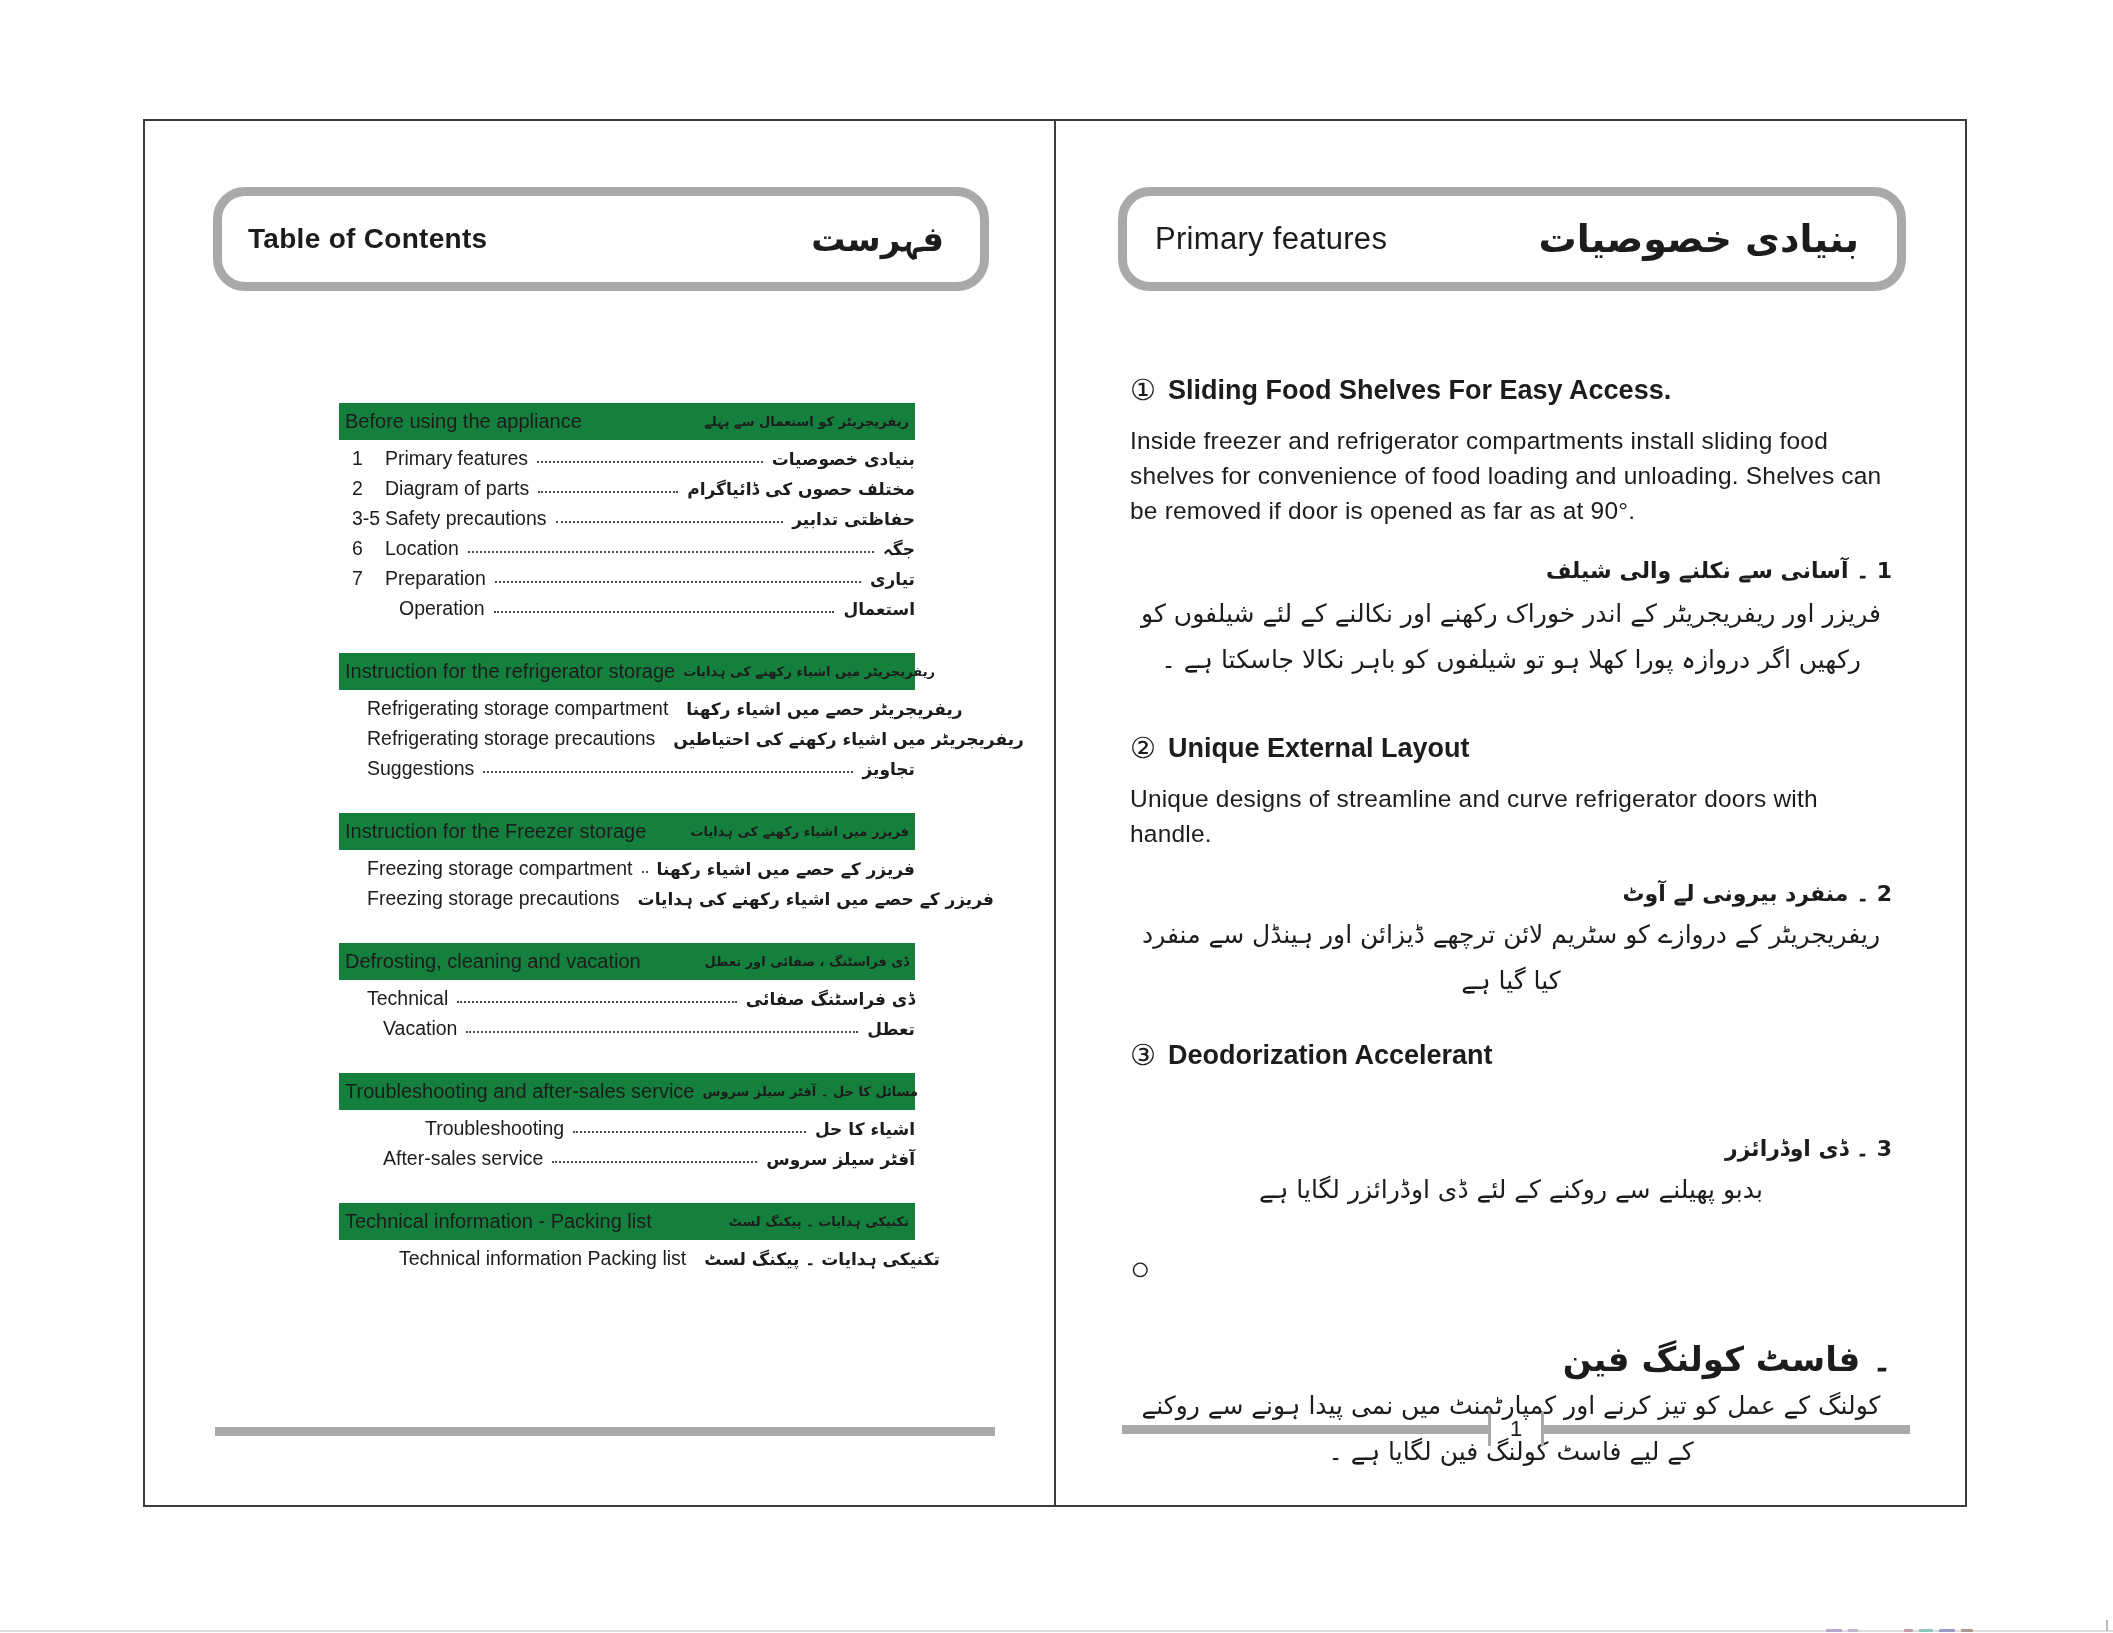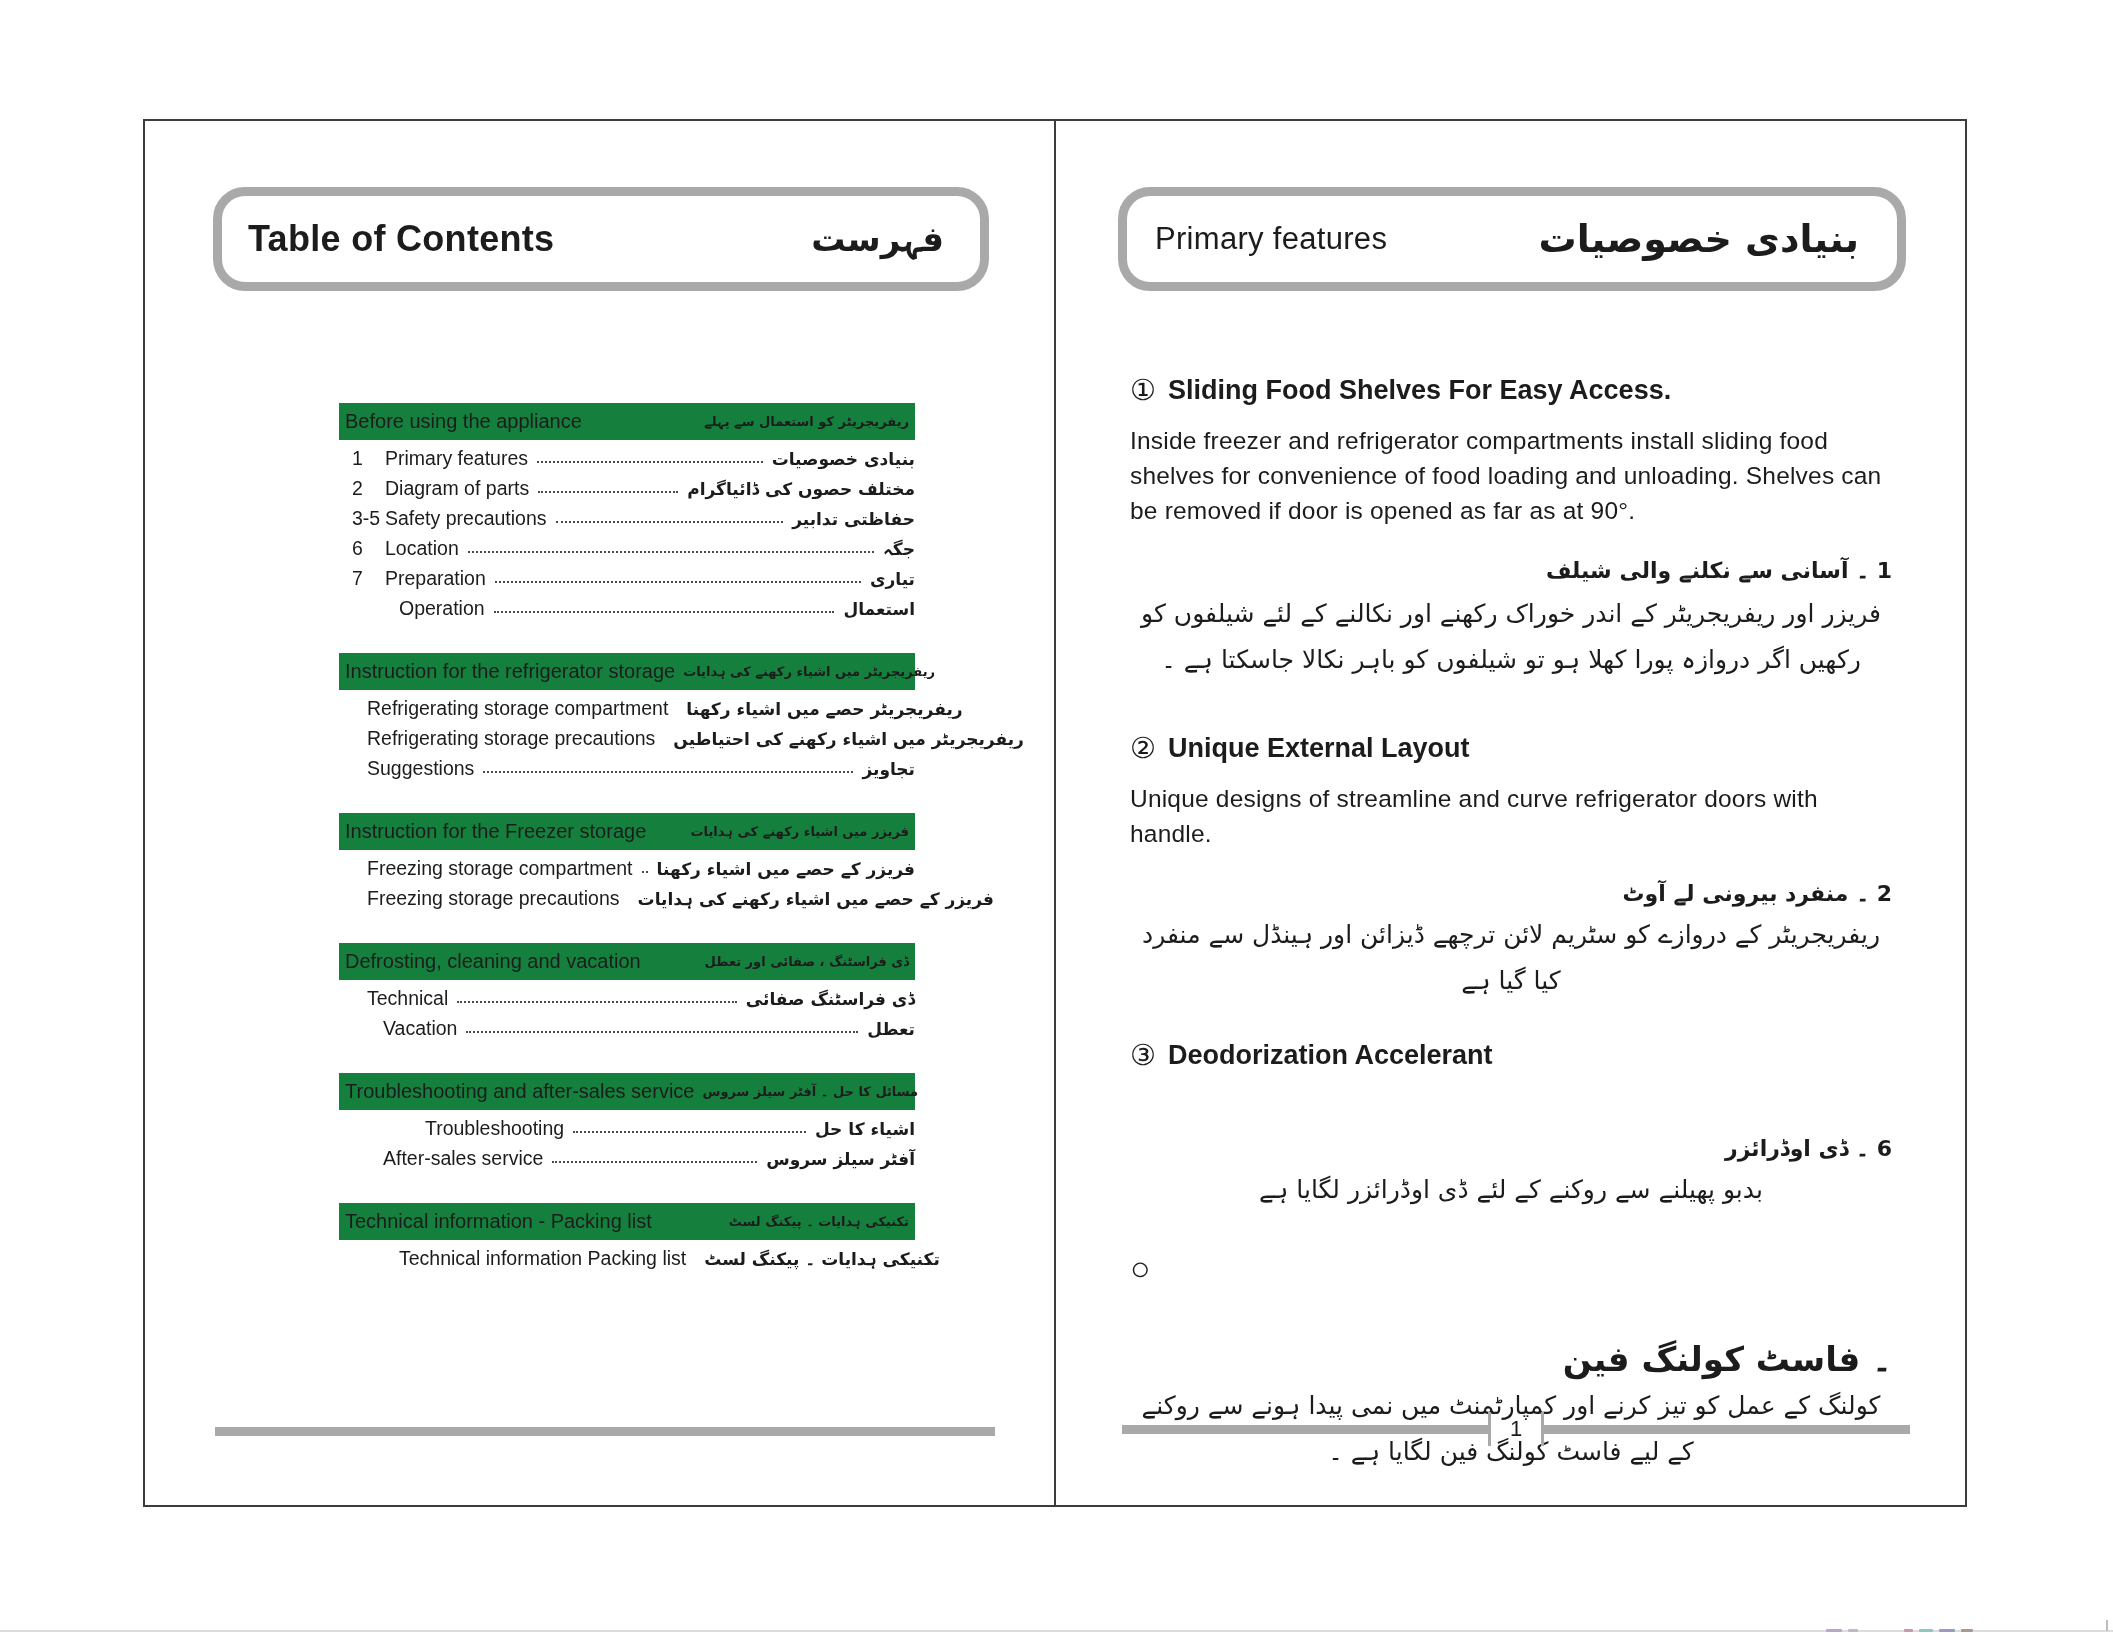--- a/index.html
+++ b/index.html
@@ -23,7 +23,7 @@
   }
   .left .hdr-box { left:68px; top:66px; width:776px; padding:0 36px 0 26px; }
   .right .hdr-box { left:62px; top:66px; width:788px; padding:0 38px 0 28px; }
-  .hdr-en { font-size:36px; font-weight:bold; letter-spacing:.3px; white-space:nowrap; }
+  .hdr-en { font-size:28px; font-weight:bold; letter-spacing:.3px; white-space:nowrap; }
   .right .hdr-en { font-weight:normal; font-size:31px; }
   .ur { font-family:"DejaVu Sans",sans-serif; direction:rtl; unicode-bidi:plaintext; }
   .hdr-ur { font-size:34px; font-weight:bold; }

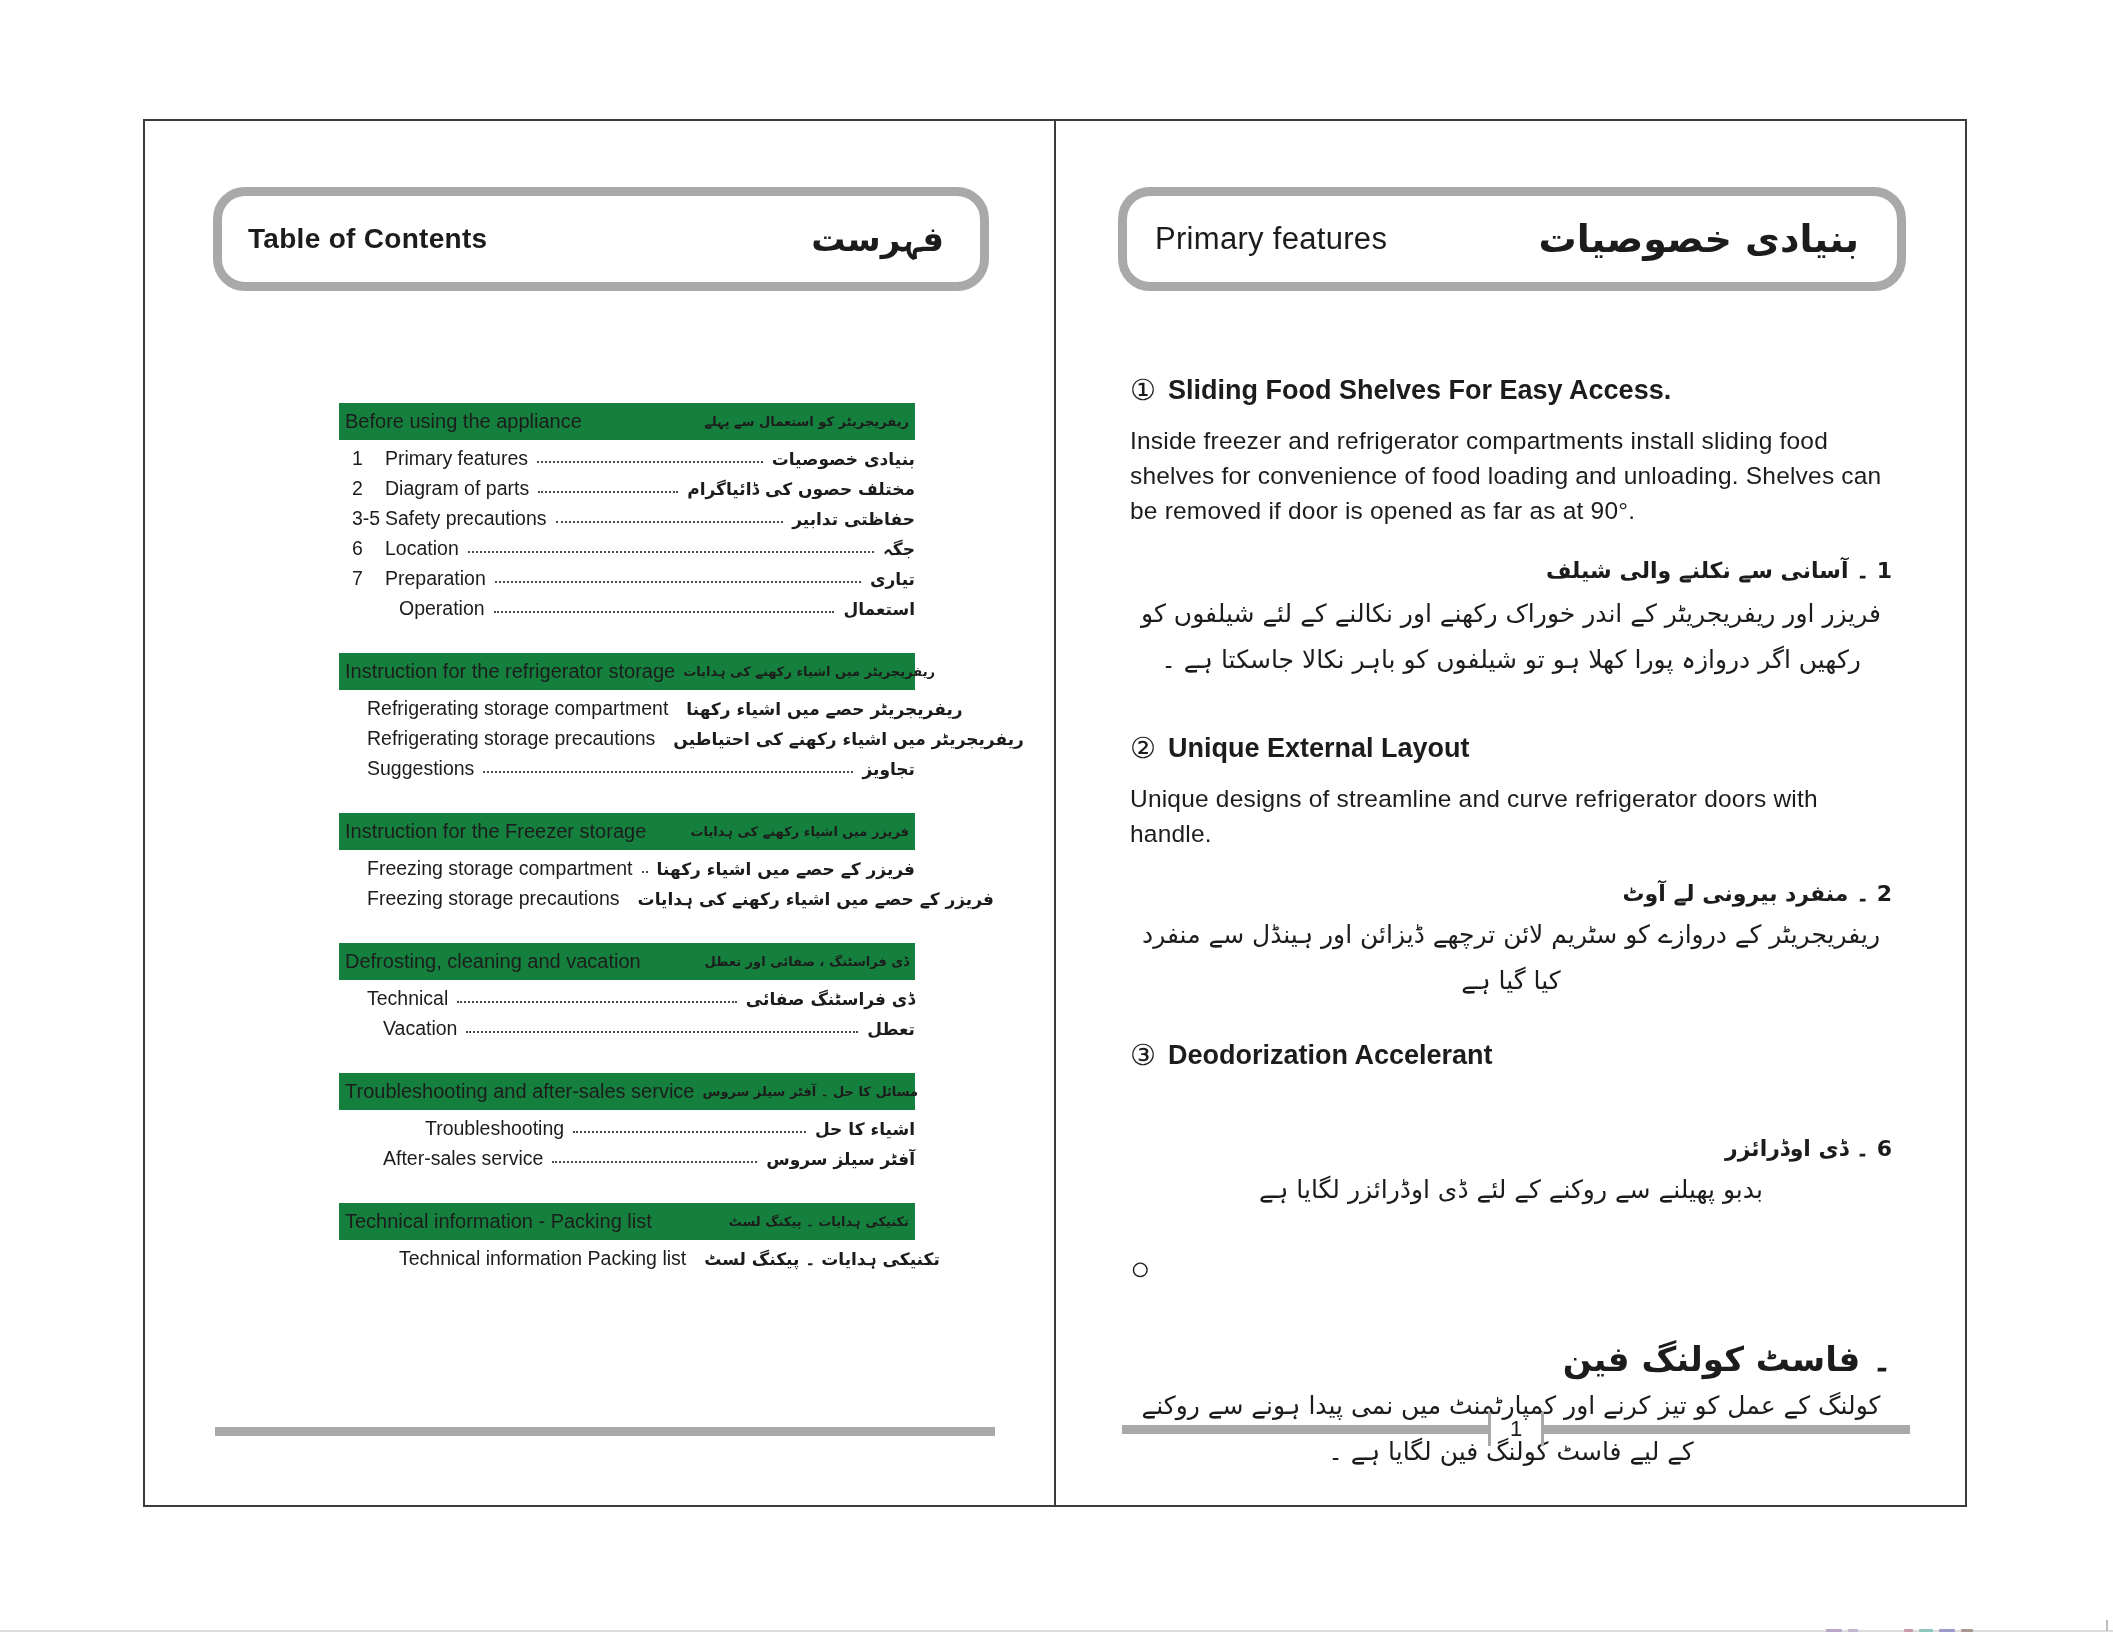--- a/index.html
+++ b/index.html
@@ -270,7 +270,7 @@
           <span class="feat-marker">③</span>
           <span>Deodorization Accelerant</span>
         </div>
-        <div class="feat-ur-h ur" style="margin-top:64px;">6 ۔ ڈی اوڈرائزر</div>
+        <div class="feat-ur-h ur" style="margin-top:64px;">3 ۔ ڈی اوڈرائزر</div>
         <div class="feat-ur-b ur" style="margin-top:6px;">بدبو پھیلنے سے روکنے کے لئے ڈی اوڈرائزر لگایا ہے</div>
       </div>
 

